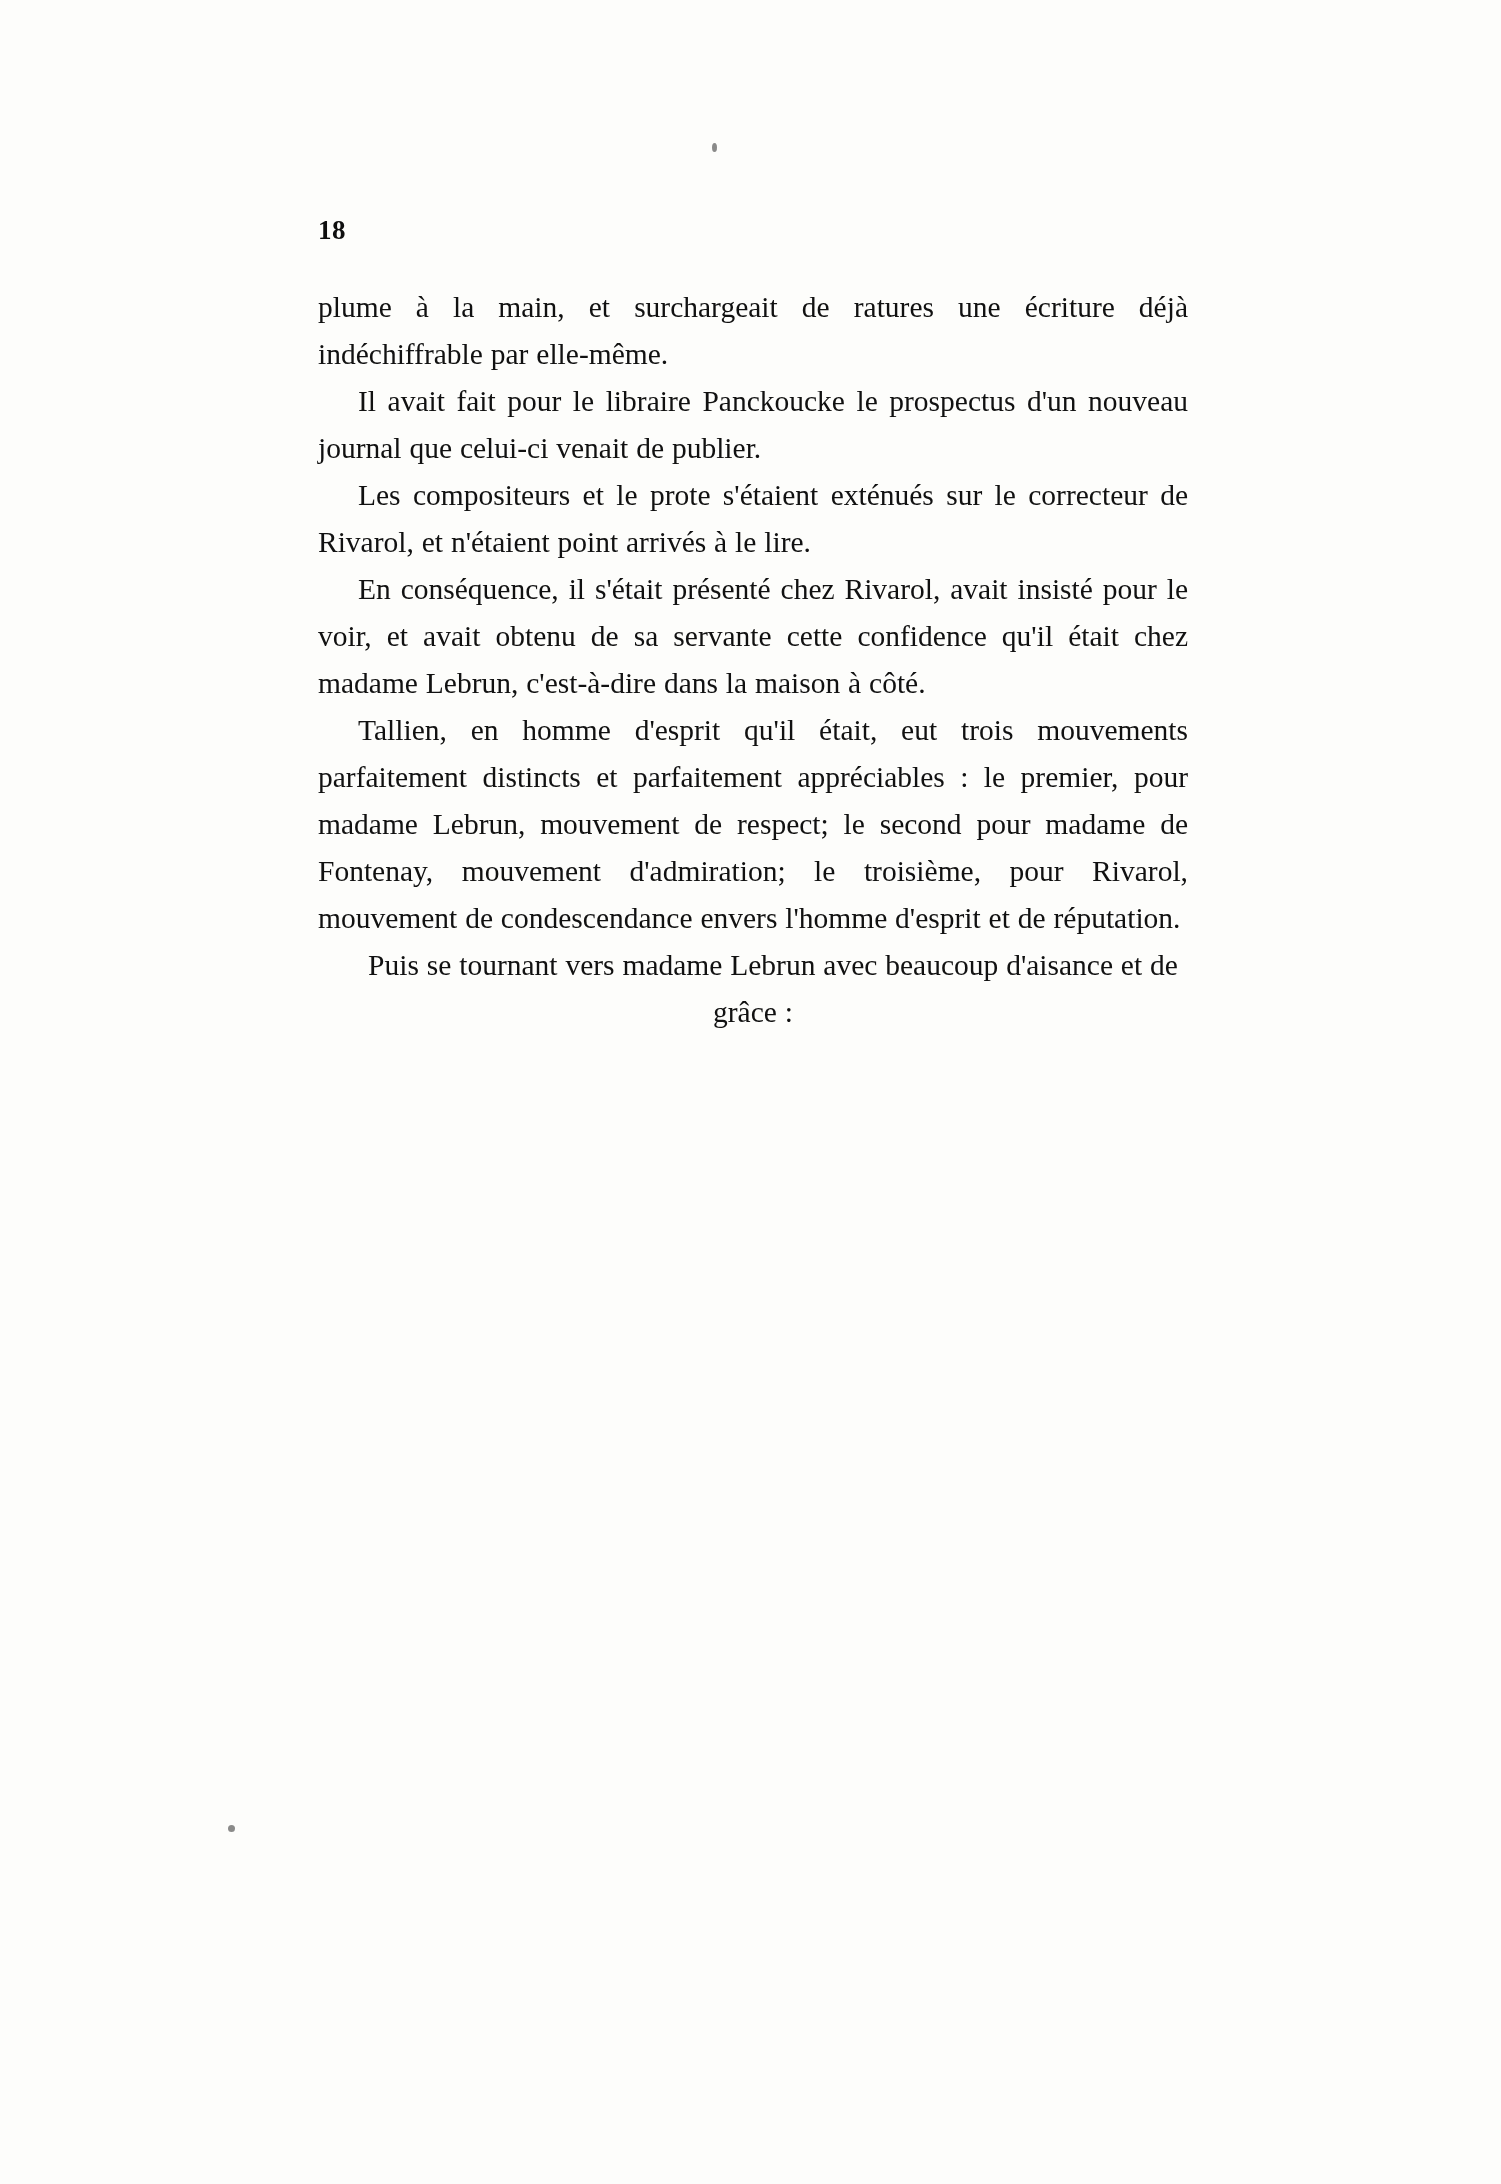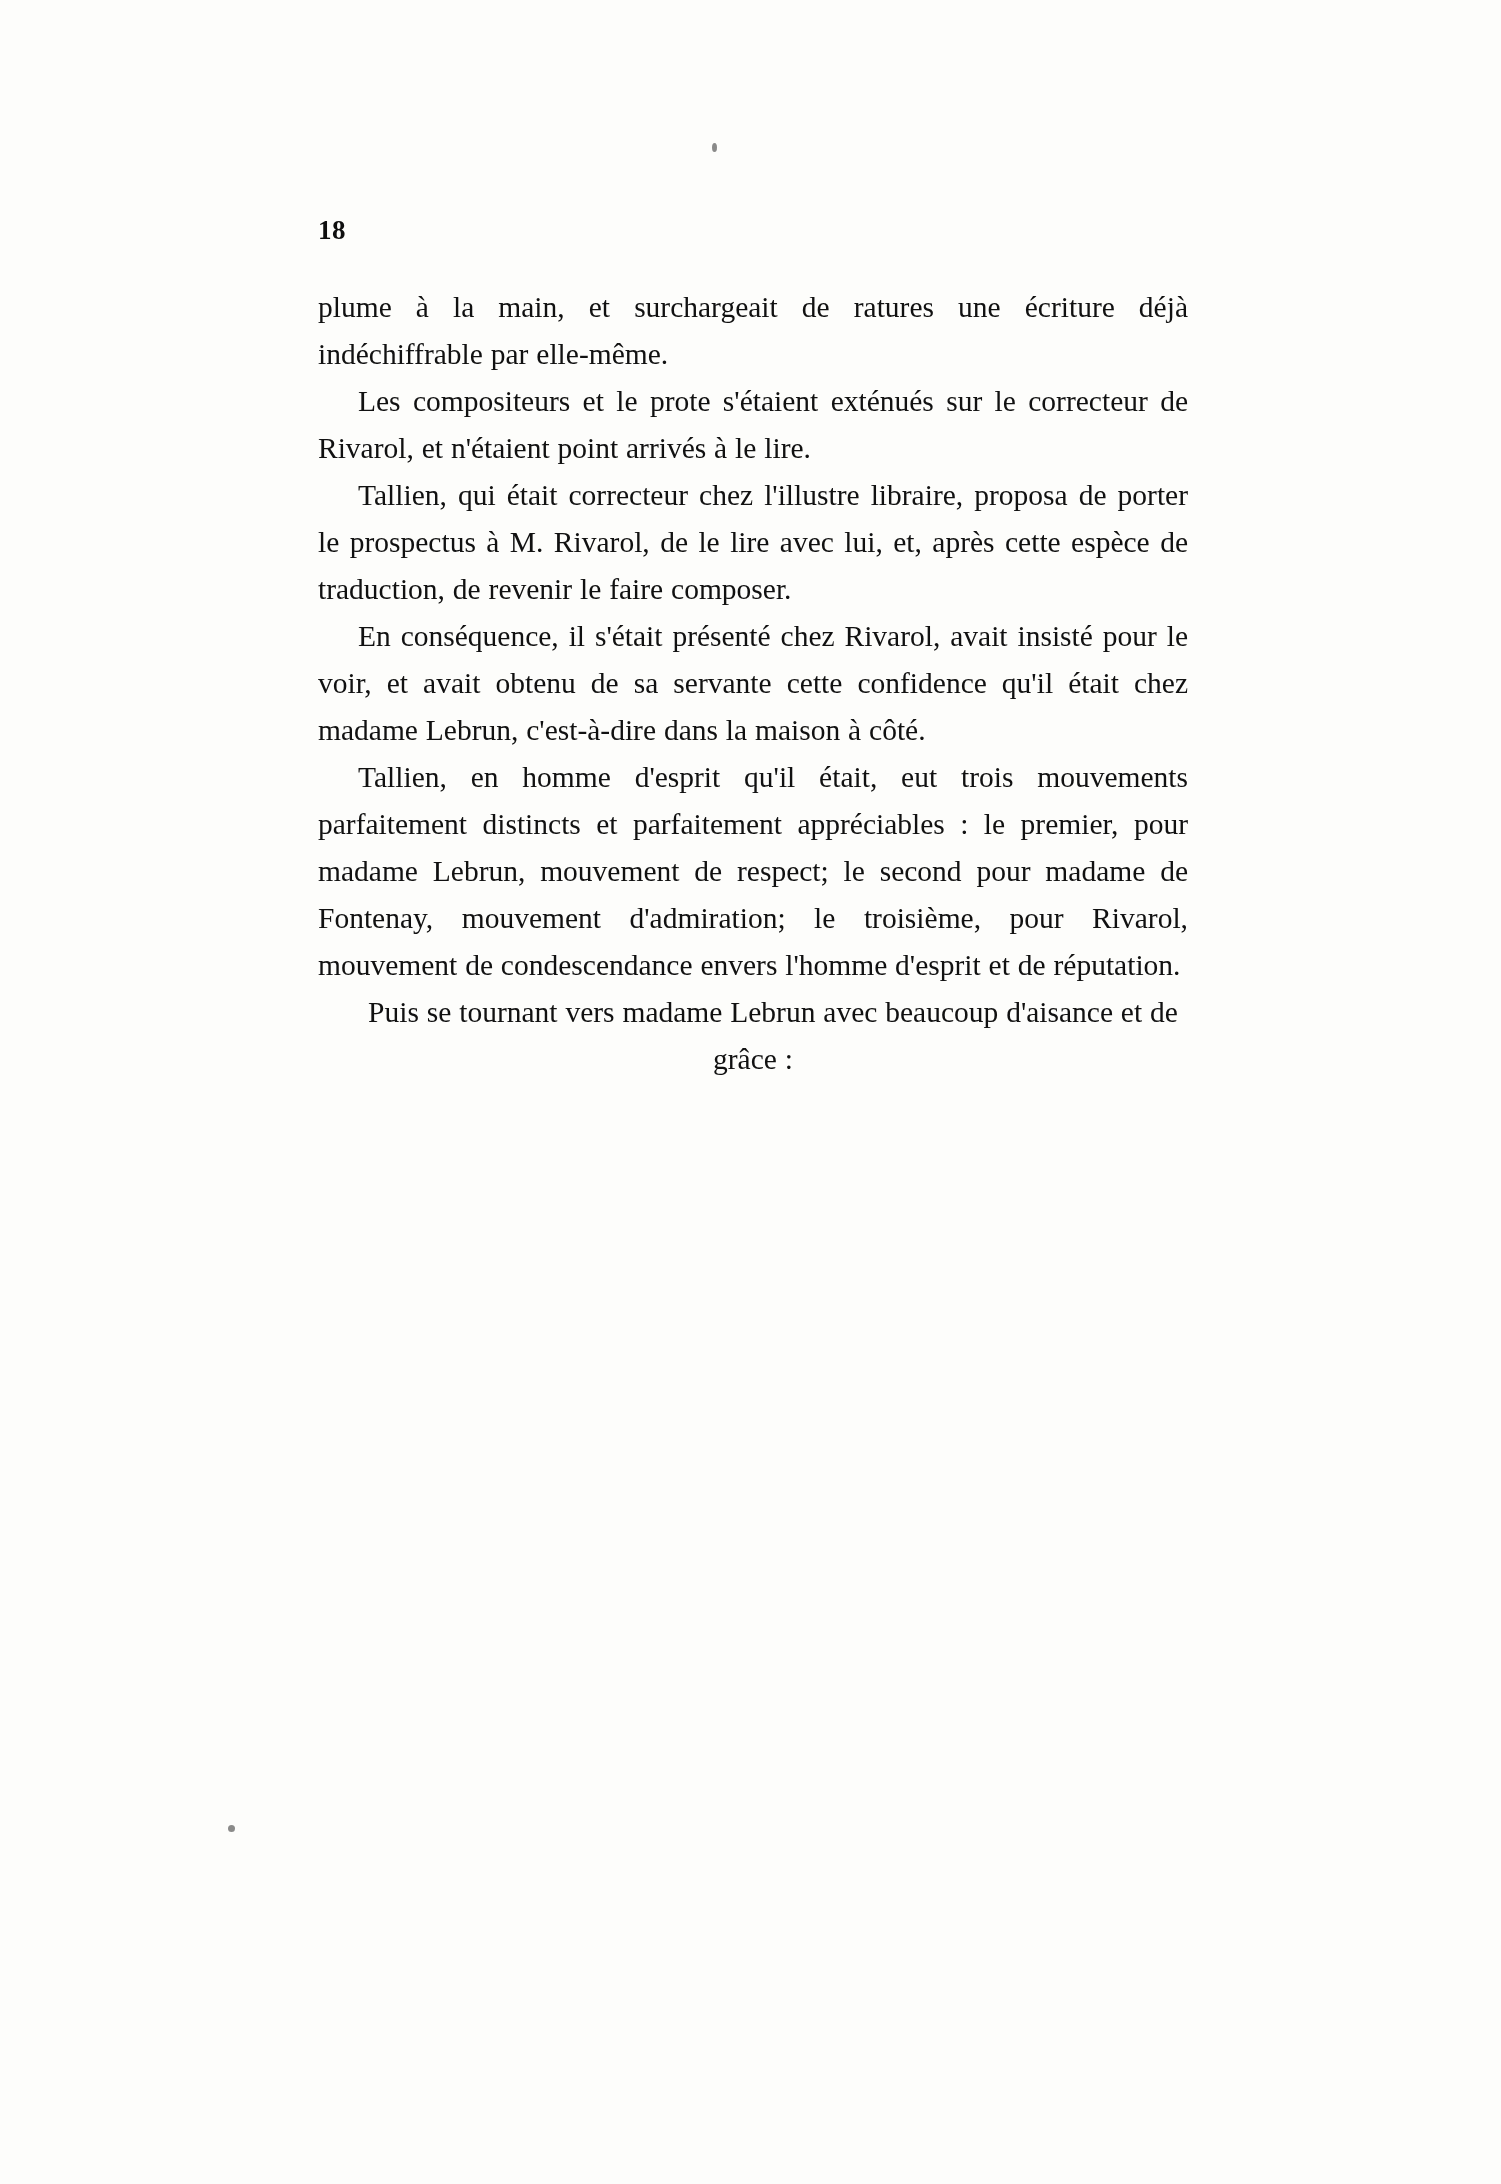--- a/index.html
+++ b/index.html
@@ -89,6 +89,7 @@
 
     <div class="body-text">
       <p class="first">plume à la main, et surchargeait de ratures une écriture déjà indéchiffrable par elle-même.</p>
+      <p>Il avait fait pour le libraire Panckoucke le prospectus d'un nouveau journal que celui-ci venait de publier.</p>
       <p>Les compositeurs et le prote s'étaient exténués sur le correcteur de Rivarol, et n'étaient point arrivés à le lire.</p>
       <p>Tallien, qui était correcteur chez l'illustre libraire, proposa de porter le prospectus à M. Rivarol, de le lire avec lui, et, après cette espèce de traduction, de revenir le faire composer.</p>
       <p>En conséquence, il s'était présenté chez Rivarol, avait insisté pour le voir, et avait obtenu de sa servante cette confidence qu'il était chez madame Lebrun, c'est-à-dire dans la maison à côté.</p>

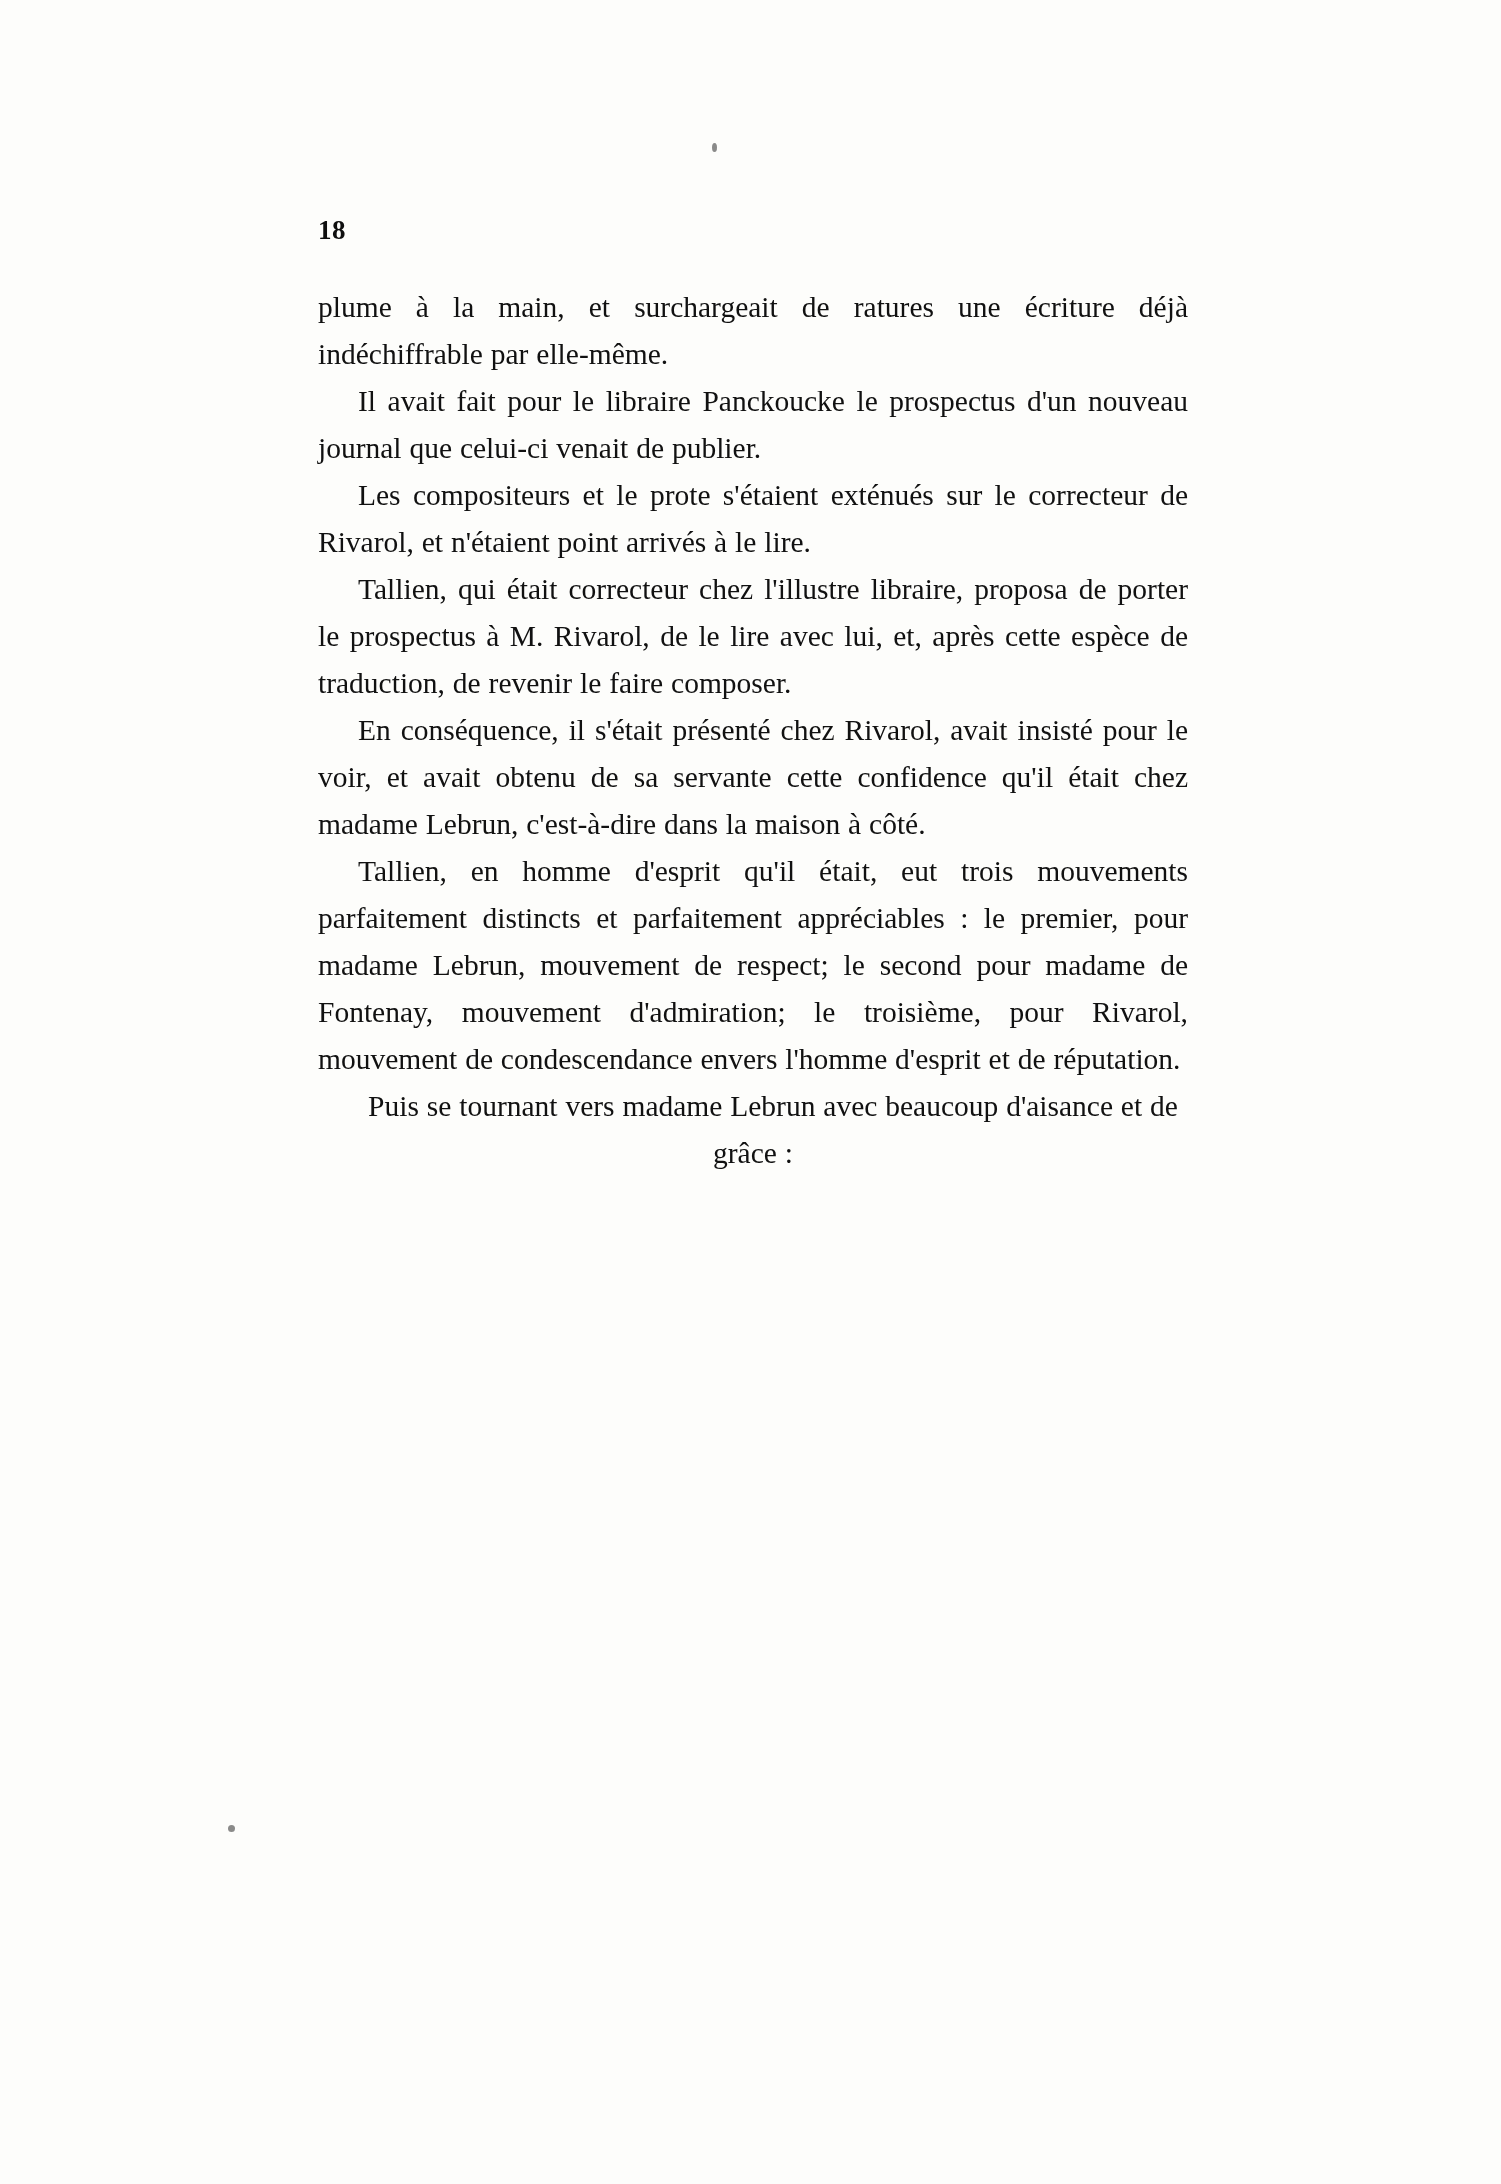--- a/index.html
+++ b/index.html
@@ -91,7 +91,6 @@
       <p class="first">plume à la main, et surchargeait de ratures une écriture déjà indéchiffrable par elle-même.</p>
       <p>Il avait fait pour le libraire Panckoucke le prospectus d'un nouveau journal que celui-ci venait de publier.</p>
       <p>Les compositeurs et le prote s'étaient exténués sur le correcteur de Rivarol, et n'étaient point arrivés à le lire.</p>
-      <p>Tallien, qui était correcteur chez l'illustre libraire, proposa de porter le prospectus à M. Rivarol, de le lire avec lui, et, après cette espèce de traduction, de revenir le faire composer.</p>
       <p>En conséquence, il s'était présenté chez Rivarol, avait insisté pour le voir, et avait obtenu de sa servante cette confidence qu'il était chez madame Lebrun, c'est-à-dire dans la maison à côté.</p>
       <p>Tallien, en homme d'esprit qu'il était, eut trois mouvements parfaitement distincts et parfaitement appréciables : le premier, pour madame Lebrun, mouvement de respect; le second pour madame de Fontenay, mouvement d'admiration; le troisième, pour Rivarol, mouvement de condescendance envers l'homme d'esprit et de réputation.</p>
       <p class="last">Puis se tournant vers madame Lebrun avec beaucoup d'aisance et de grâce :</p>

